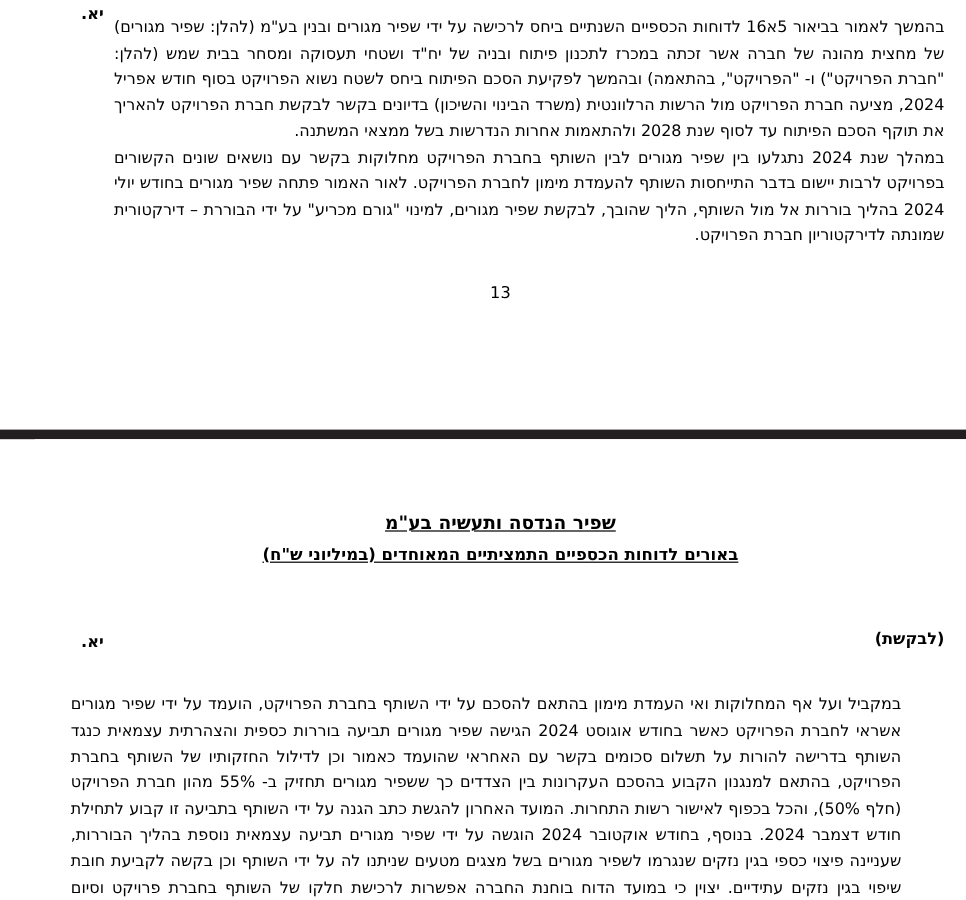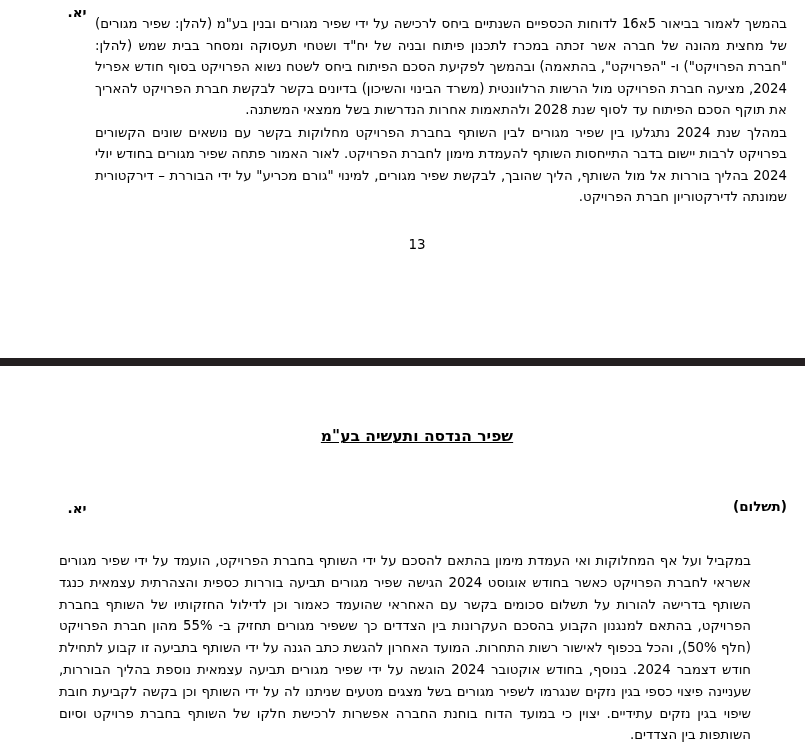--- a/index.html
+++ b/index.html
@@ -167,6 +167,7 @@
 
   <div class="doc-title">שפיר הנדסה ותעשיה בע"מ</div>
 
+  <div class="doc-subtitle">באורים לדוחות הכספיים התמציתיים המאוחדים (במיליוני ש"ח)</div>
 
   <div class="section-heading-row">
     <div class="para-marker"></div>

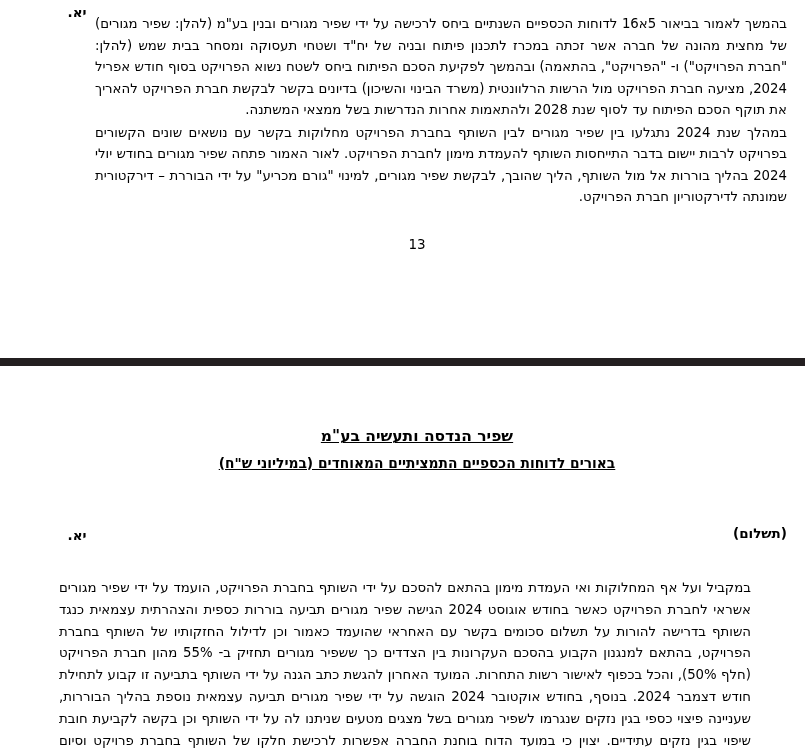--- a/index.html
+++ b/index.html
@@ -175,7 +175,7 @@
 
   <div class="section-heading-row subsection-row">
     <div class="para-marker">יא.</div>
-    <div class="subsection-label">(תשלום)</div>
+    <div class="subsection-label">(לבקשת)</div>
   </div>
 
   <div class="para-row body-block body-indent">

